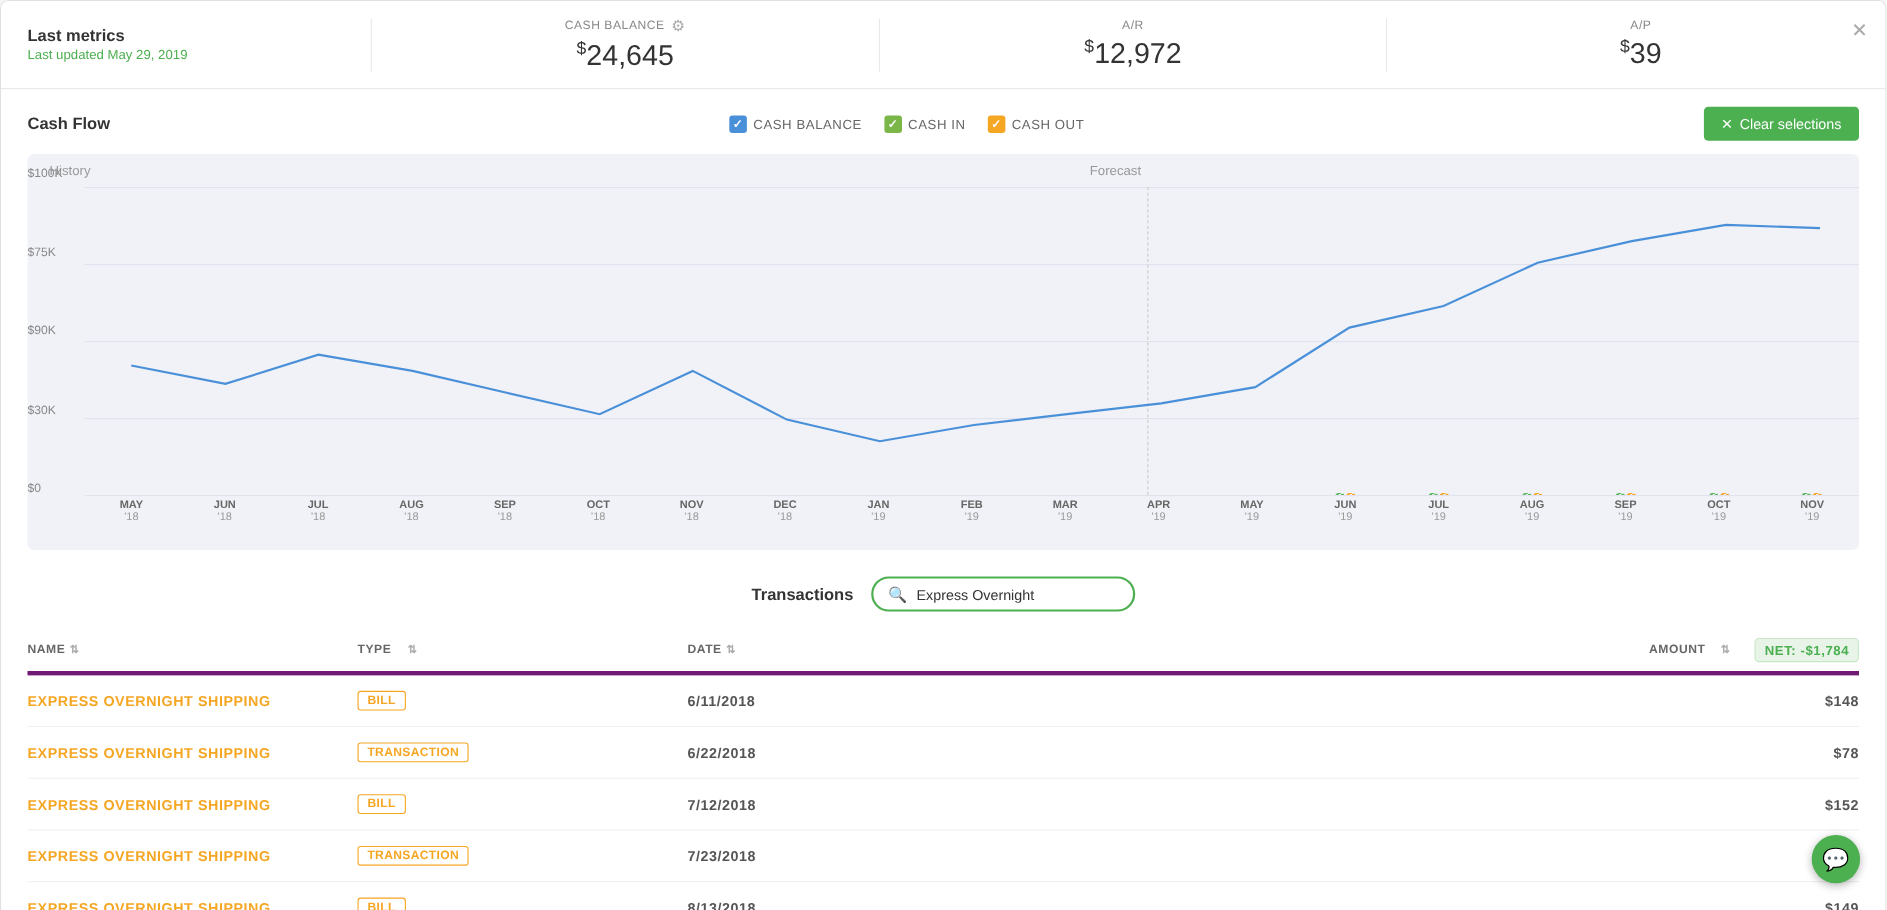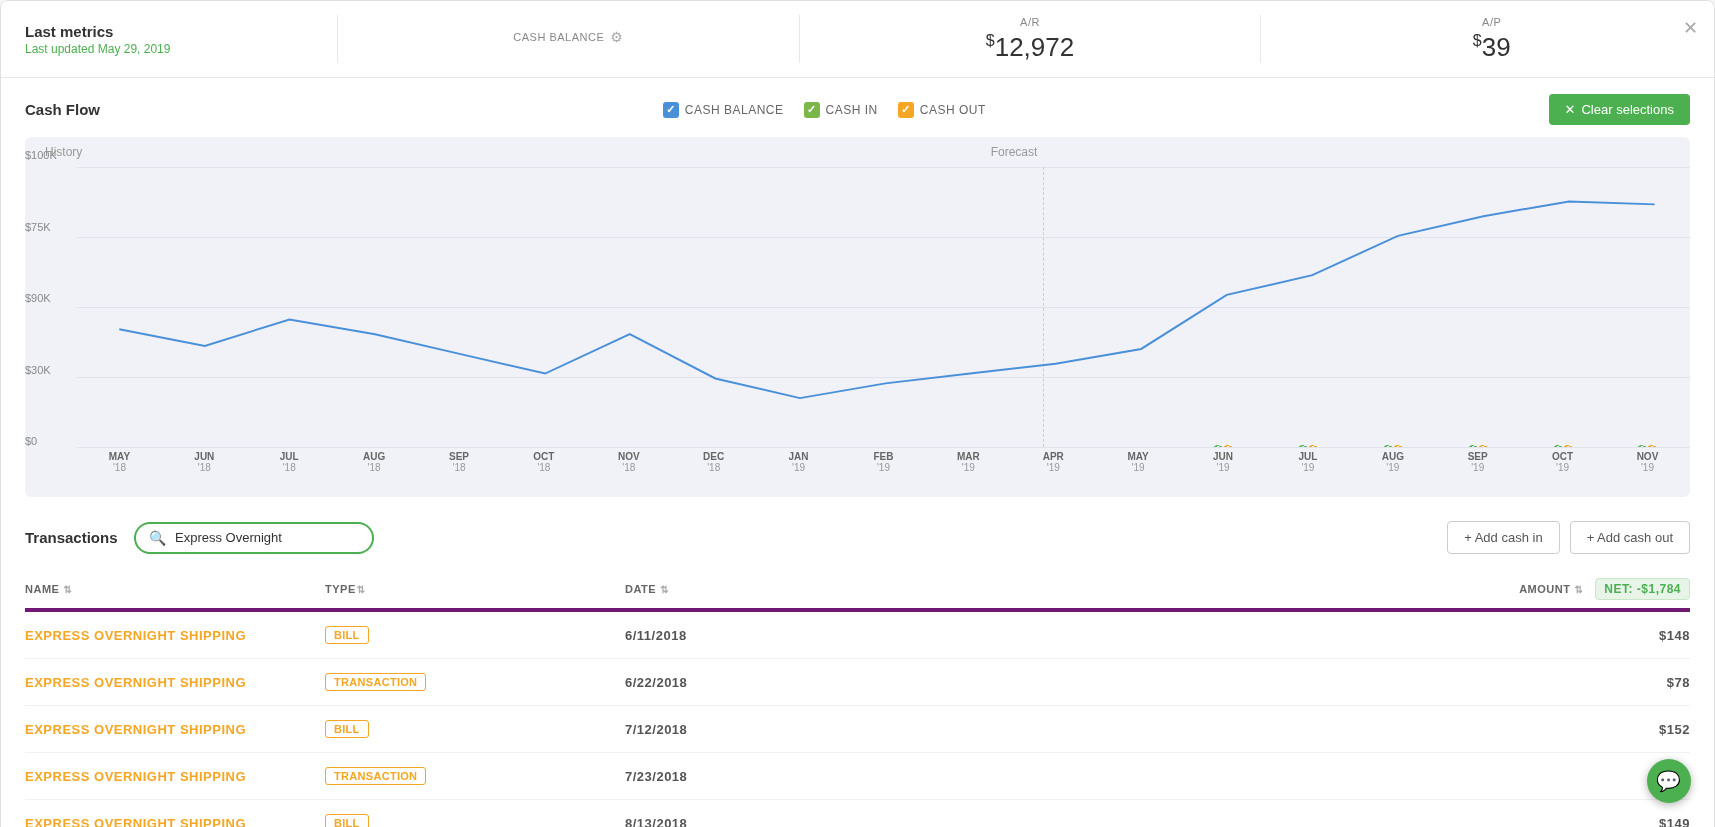--- a/index.html
+++ b/index.html
@@ -103,6 +103,9 @@
         <span>CASH BALANCE</span>
         <span class="gear-icon">⚙</span>
       </div>
+      <div class="header-metric-value">
+        <span class="currency">$</span><span>24,645</span>
+      </div>
     </div>
 
     <div class="header-divider"></div>

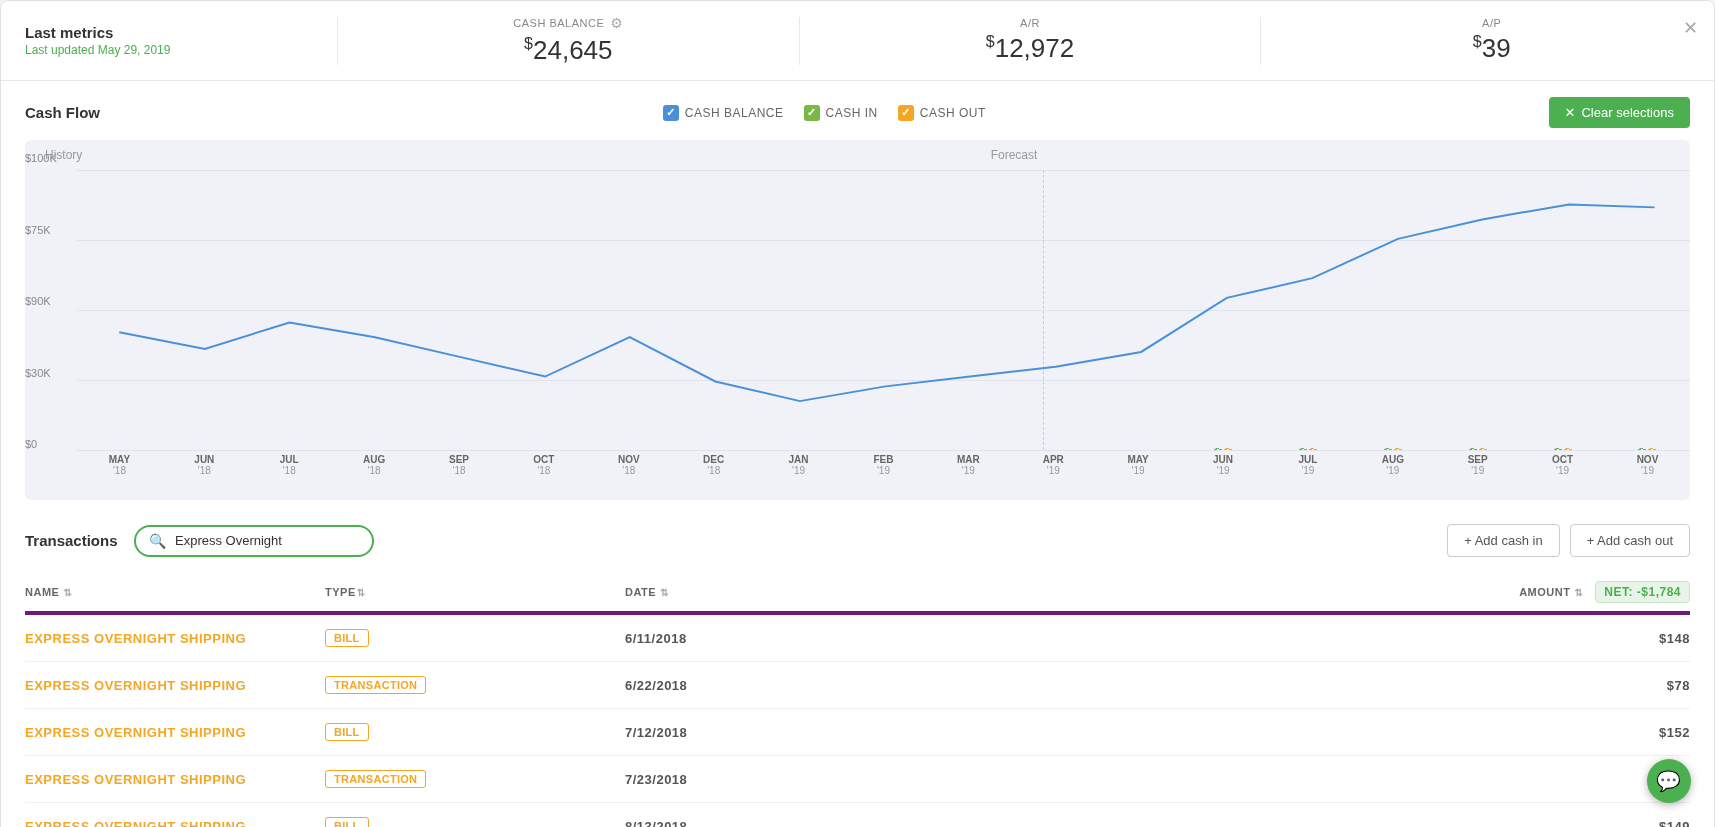--- a/index.html
+++ b/index.html
@@ -56,7 +56,7 @@
 
     
     .transactions-section { padding: 16px 24px; }
-    .transactions-header { display: flex; align-items: center; justify-content: space-between; margin-bottom: 16px; gap: 31px; }
+    .transactions-header { display: flex; align-items: center; justify-content: center; margin-bottom: 16px; gap: 31px; }
     .transactions-title { font-size: 15px; font-weight: 600; color: #333; margin-right: 16px; }
     .search-wrapper { display: flex; align-items: center; border: 2px solid #4caf50; border-radius: 20px; padding: 6px 14px; background: white; min-width: 240px; }
     .search-icon { color: #aaa; margin-right: 8px; font-size: 14px; }

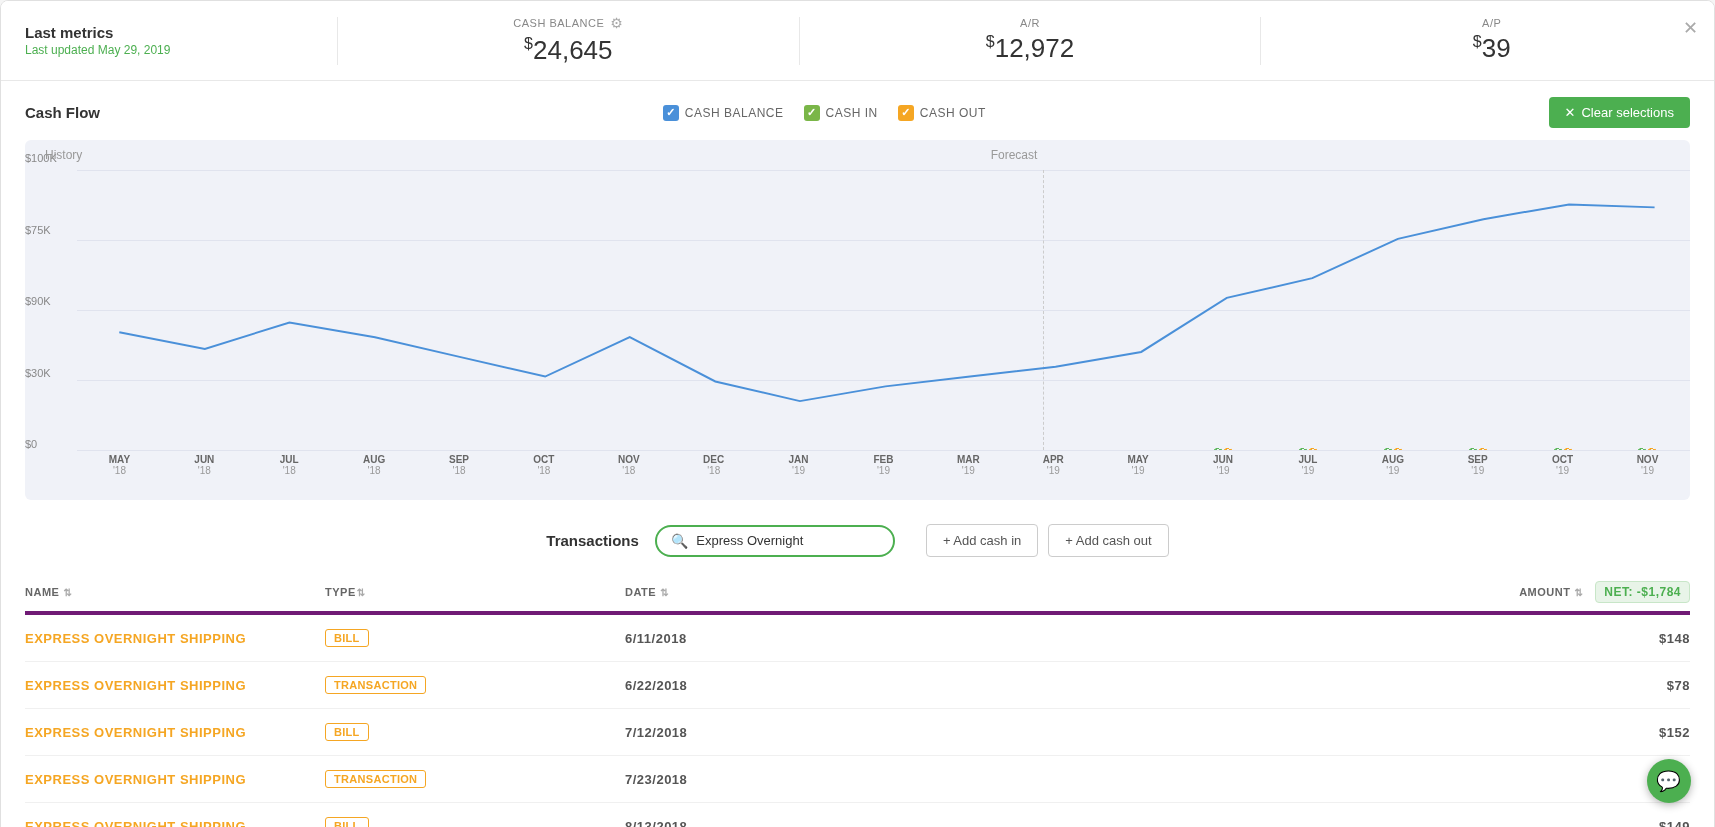--- a/index.html
+++ b/index.html
@@ -366,10 +366,6 @@
           <input class="search-input" type="text" value="Express Overnight" placeholder="Express Overnight" style="">
         </div>
       </div>
-      <div class="action-buttons">
-        <button class="action-btn">+ Add cash in</button>
-        <button class="action-btn">+ Add cash out</button>
-      </div>
     </div>
 
     <div class="table-header">

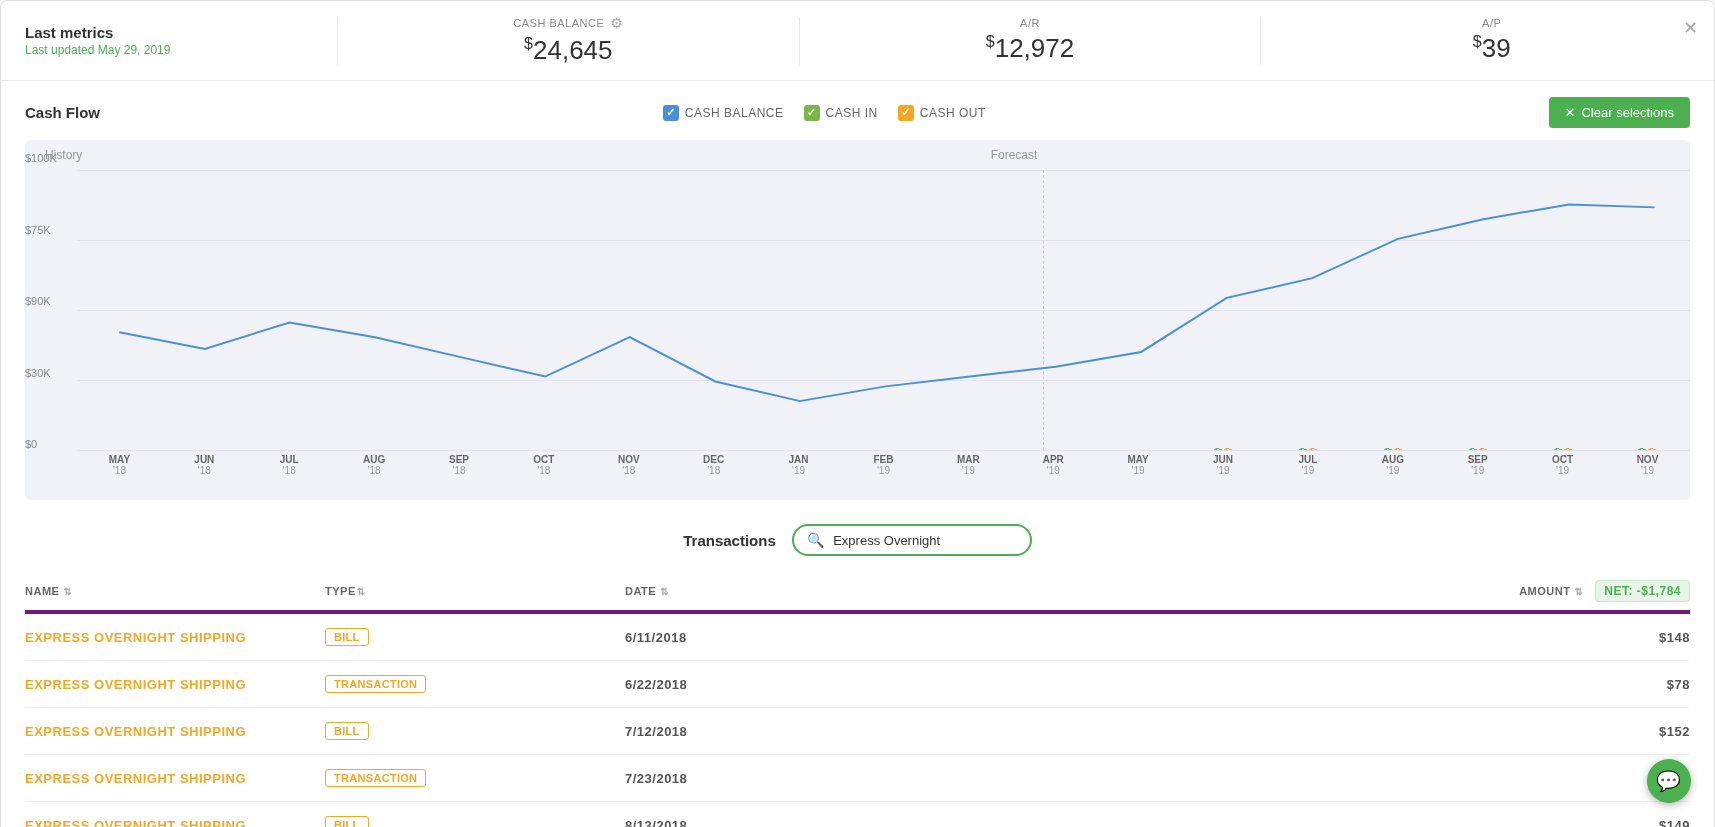--- a/index.html
+++ b/index.html
@@ -67,7 +67,7 @@
     
     .table-header { display: flex; padding: 8px 0; border-bottom: 4px solid #701a75; }
     .col-name { flex: 0 0 300px; font-size: 11px; font-weight: 700; color: #666; text-transform: uppercase; letter-spacing: 0.5px; display: flex; align-items: center; gap: 4px; }
-    .col-type { flex: 0 0 300px; font-size: 11px; font-weight: 700; color: #666; text-transform: uppercase; letter-spacing: 0.5px; display: flex; align-items: center; gap: 1px; }
+    .col-type { flex: 0 0 300px; font-size: 11px; font-weight: 700; color: #666; text-transform: uppercase; letter-spacing: 0.5px; display: flex; align-items: center; gap: 15px; }
     .col-date { flex: 1; font-size: 11px; font-weight: 700; color: #666; text-transform: uppercase; letter-spacing: 0.5px; display: flex; align-items: center; gap: 4px; }
     .col-amount { flex: 0 0 200px; text-align: right; font-size: 11px; font-weight: 700; color: #666; text-transform: uppercase; letter-spacing: 0.5px; display: flex; align-items: center; justify-content: flex-end; gap: 4px; }
     .sort-icon { color: #aaa; font-size: 10px; }

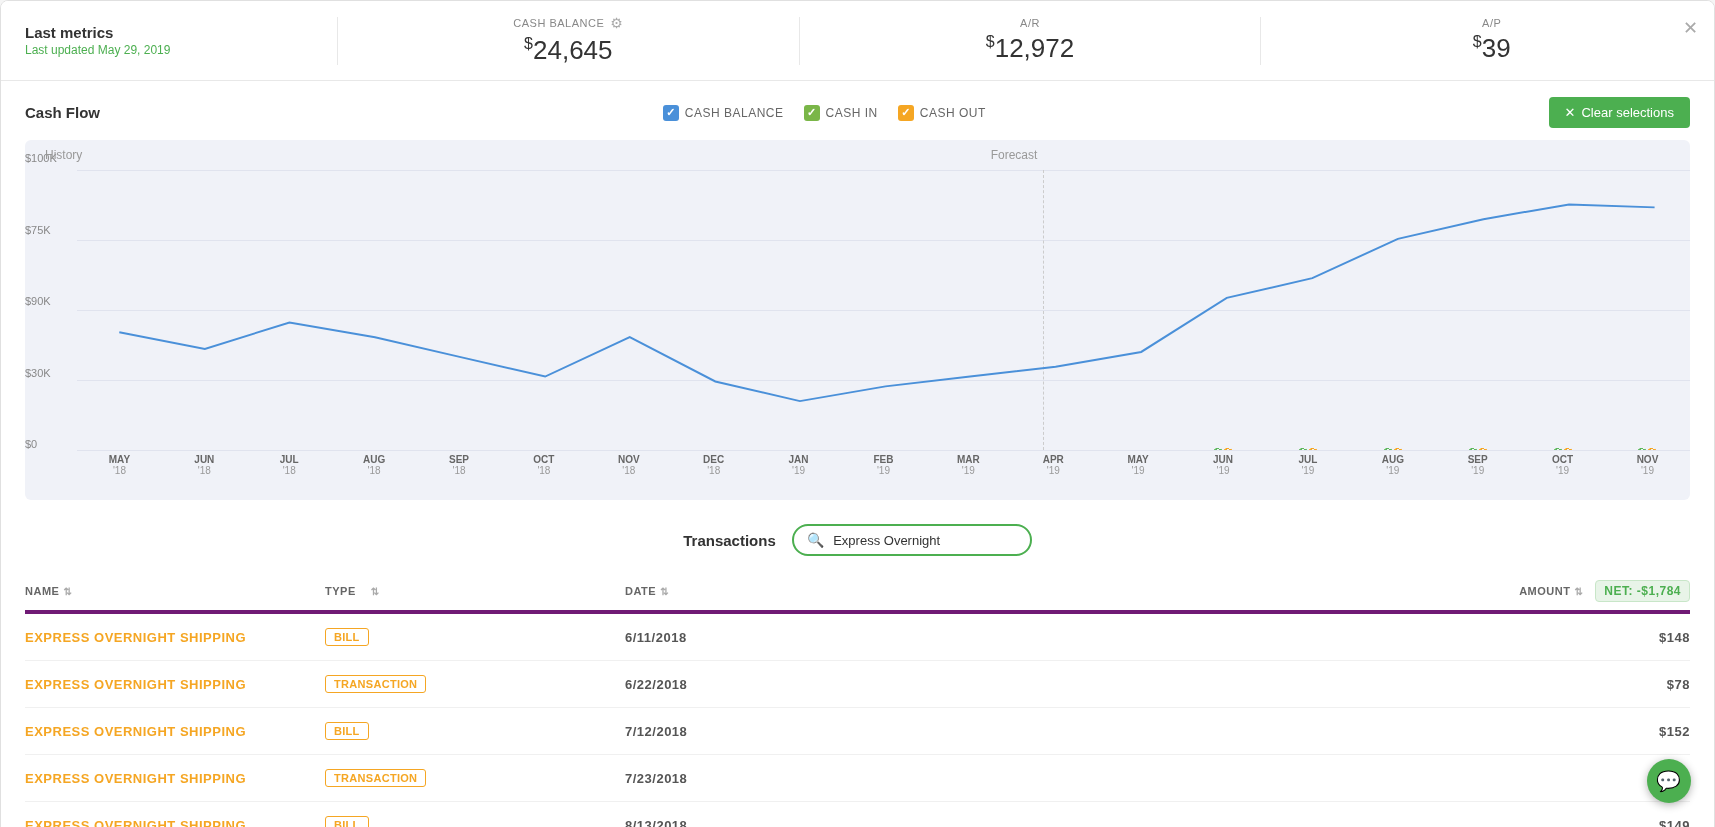--- a/index.html
+++ b/index.html
@@ -69,7 +69,7 @@
     .col-name { flex: 0 0 300px; font-size: 11px; font-weight: 700; color: #666; text-transform: uppercase; letter-spacing: 0.5px; display: flex; align-items: center; gap: 4px; }
     .col-type { flex: 0 0 300px; font-size: 11px; font-weight: 700; color: #666; text-transform: uppercase; letter-spacing: 0.5px; display: flex; align-items: center; gap: 15px; }
     .col-date { flex: 1; font-size: 11px; font-weight: 700; color: #666; text-transform: uppercase; letter-spacing: 0.5px; display: flex; align-items: center; gap: 4px; }
-    .col-amount { flex: 0 0 200px; text-align: right; font-size: 11px; font-weight: 700; color: #666; text-transform: uppercase; letter-spacing: 0.5px; display: flex; align-items: center; justify-content: flex-end; gap: 4px; }
+    .col-amount { flex: 0 0 200px; text-align: right; font-size: 11px; font-weight: 700; color: #666; text-transform: uppercase; letter-spacing: 0.5px; display: flex; align-items: center; justify-content: flex-end; gap: 14px; }
     .sort-icon { color: #aaa; font-size: 10px; }
     .net-badge { background: #e8f4e8; color: #4caf50; border: 1px solid #c8e6c8; border-radius: 4px; padding: 3px 8px; font-size: 12px; font-weight: 600; margin-left: 8px; }
 

